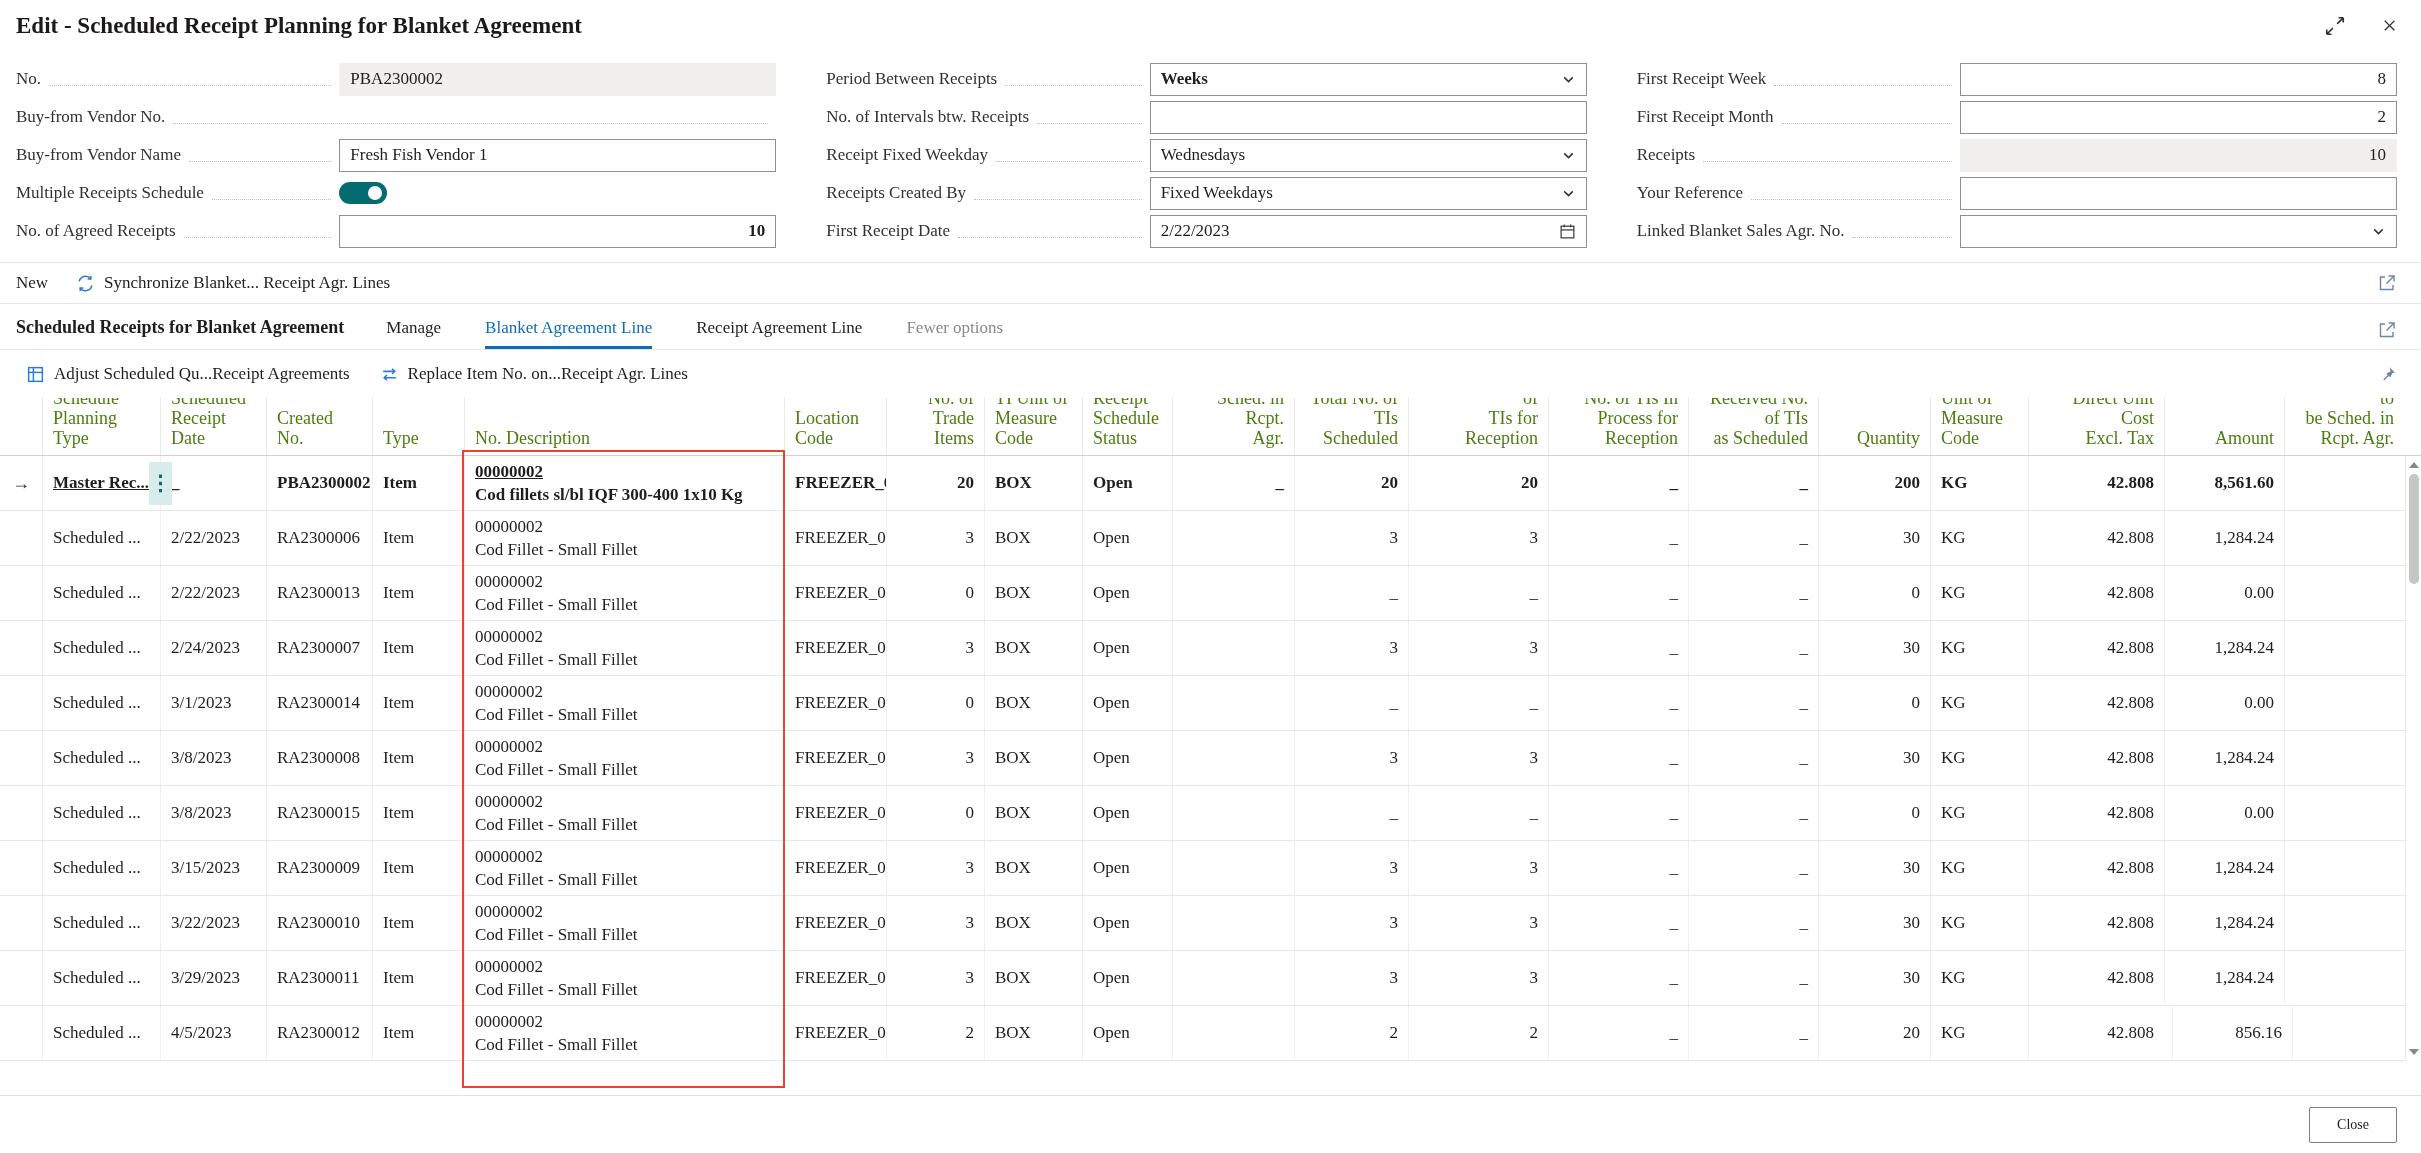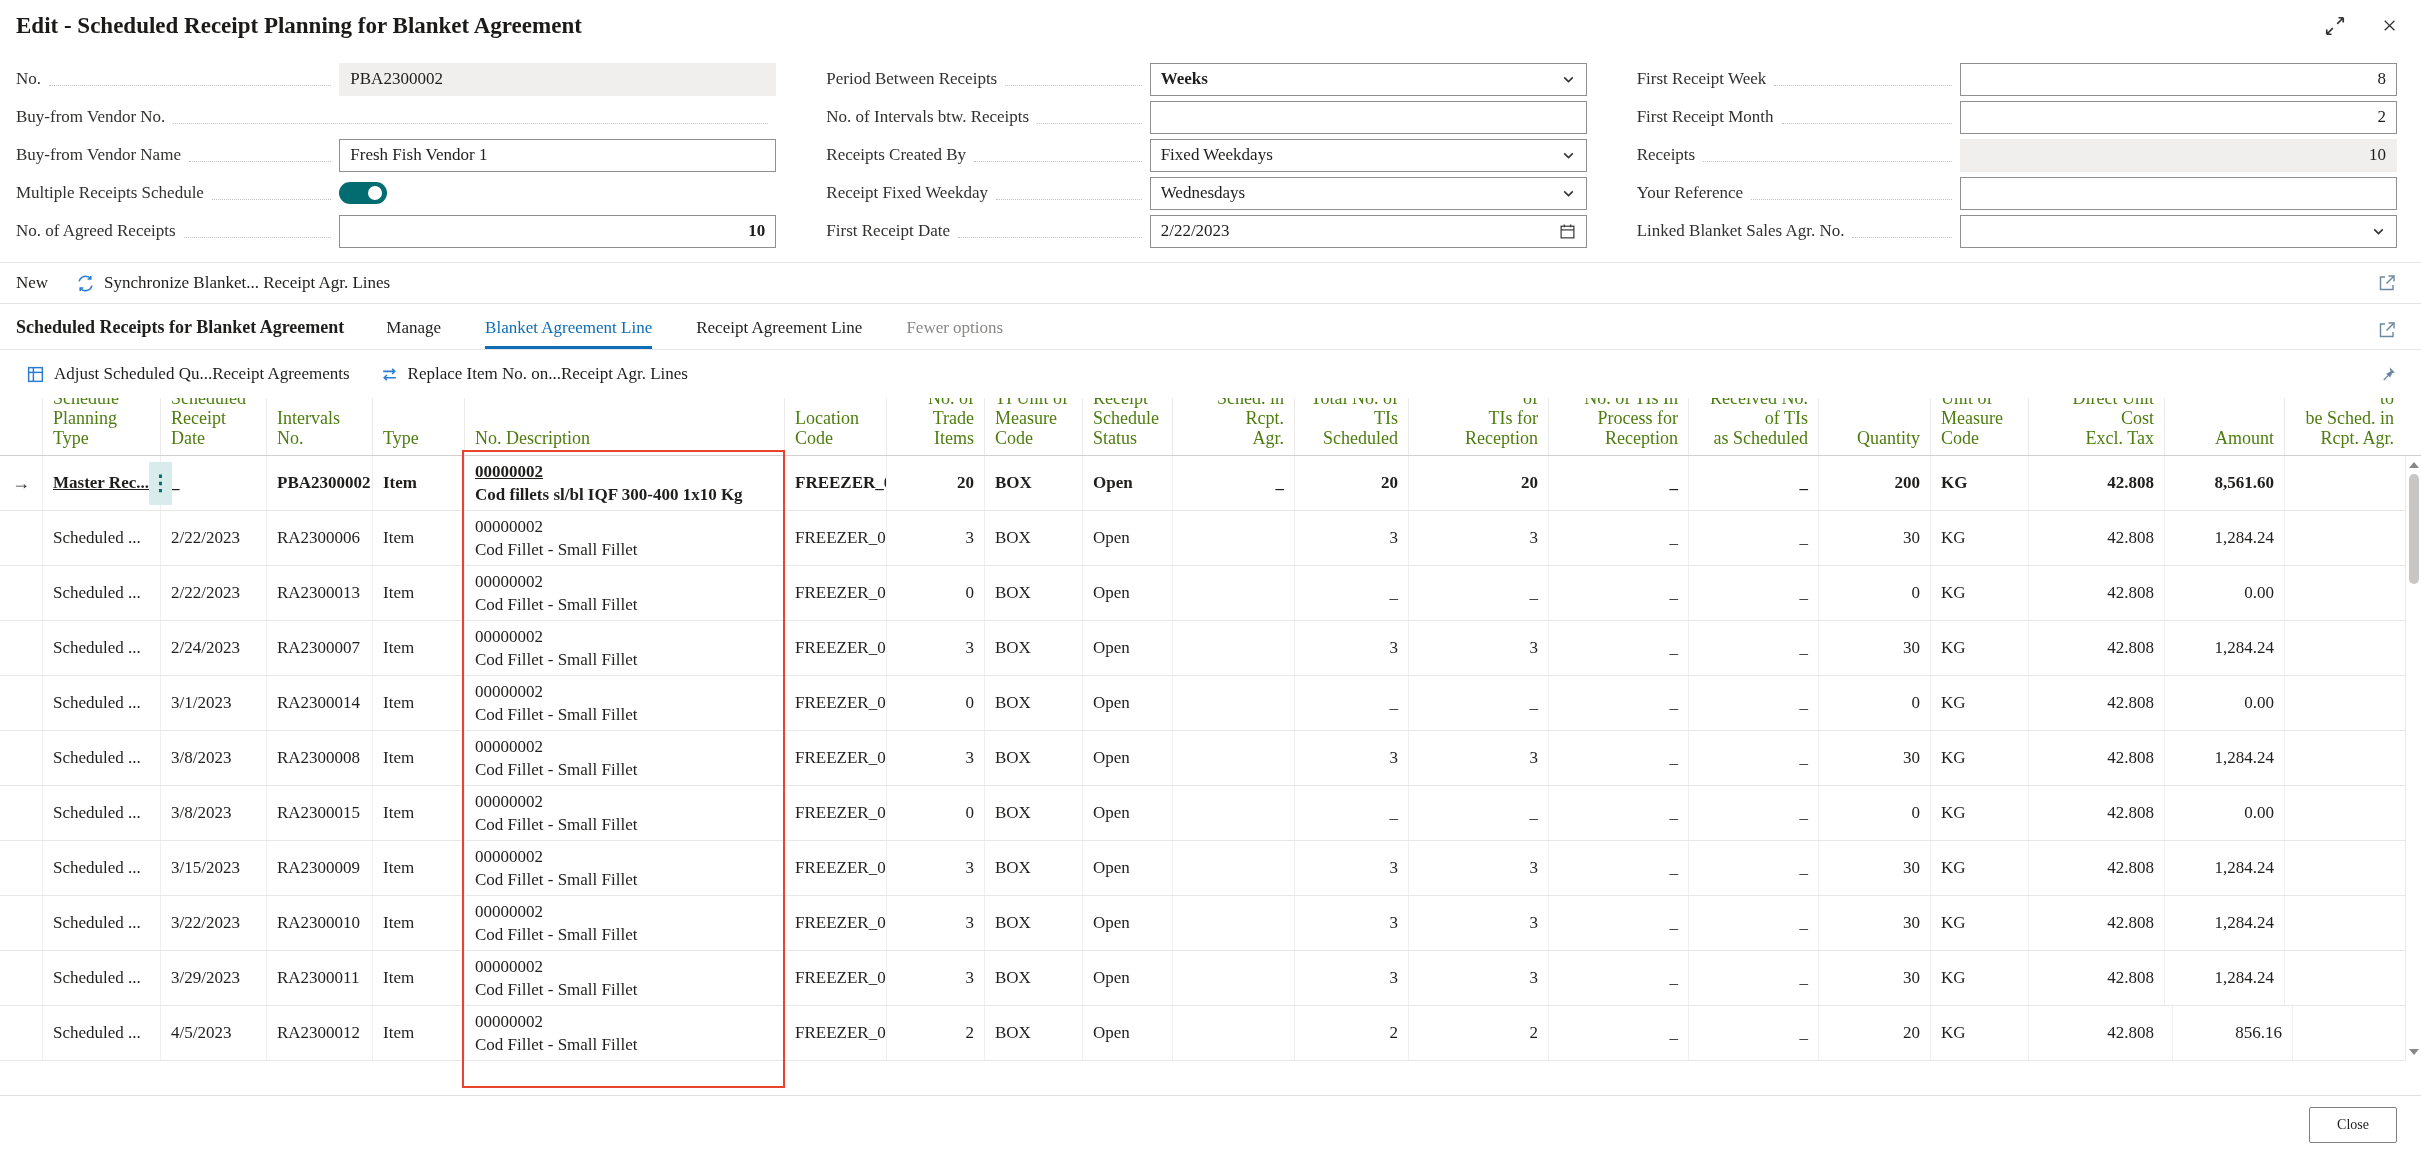--- a/index.html
+++ b/index.html
@@ -158,10 +158,10 @@
           </div>
         </div>
         <div class="field">
-          <div class="lbl">Receipts Created By</div>
-          <div class="dots"></div>
-          <div class="ctrl">
-            <div class="val">Fixed Weekdays</div>
+          <div class="lbl">Receipt Fixed Weekday</div>
+          <div class="dots"></div>
+          <div class="ctrl">
+            <div class="val">Wednesdays</div>
             <div class="ctrl-icon">
               <svg width="15" height="15" viewBox="0 0 14 14" fill="none" stroke="#323130" stroke-width="1.4">
                 <path d="M3 5l4 4 4-4"></path>
@@ -170,10 +170,10 @@
           </div>
         </div>
         <div class="field">
-          <div class="lbl">Receipt Fixed Weekday</div>
-          <div class="dots"></div>
-          <div class="ctrl">
-            <div class="val">Wednesdays</div>
+          <div class="lbl">Receipts Created By</div>
+          <div class="dots"></div>
+          <div class="ctrl">
+            <div class="val">Fixed Weekdays</div>
             <div class="ctrl-icon">
               <svg width="15" height="15" viewBox="0 0 14 14" fill="none" stroke="#323130" stroke-width="1.4">
                 <path d="M3 5l4 4 4-4"></path>

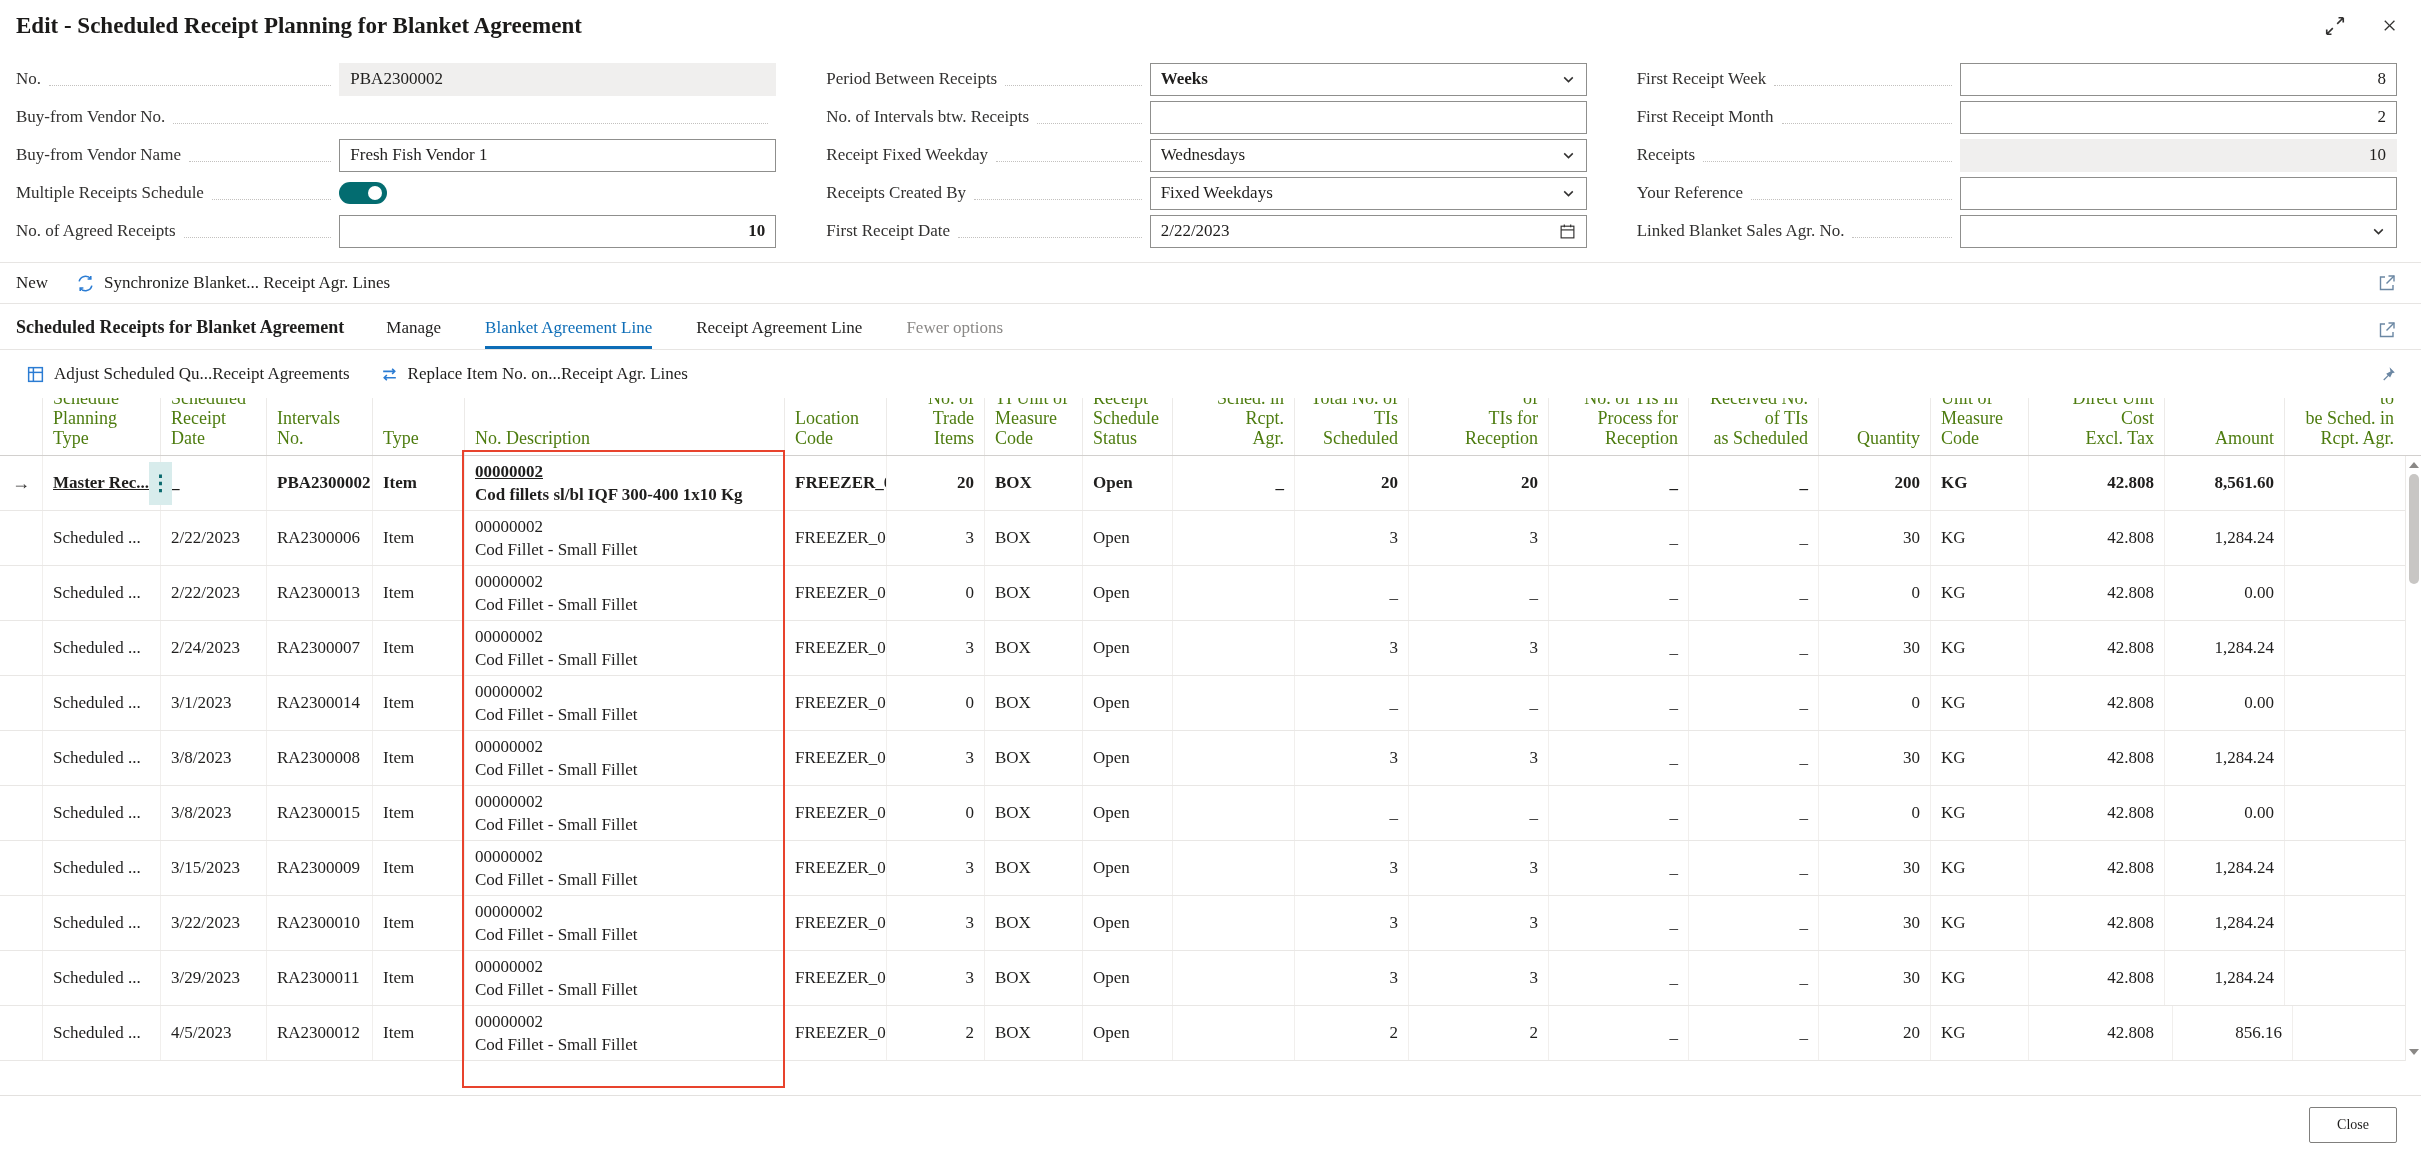--- a/index.html
+++ b/index.html
@@ -323,7 +323,7 @@
 Type</div>
         <div class="hcell" style="width: 106px; flex: 0 0 106px;">Scheduled
 Receipt Date</div>
-        <div class="hcell" style="width: 106px; flex: 0 0 106px;">Intervals No.</div>
+        <div class="hcell" style="width: 106px; flex: 0 0 106px;">Created No.</div>
         <div class="hcell" style="width: 92px; flex: 0 0 92px;">Type</div>
         <div class="hcell" style="width: 320px; flex: 0 0 320px;">No. Description</div>
         <div class="hcell" style="width: 102px; flex: 0 0 102px;">Location Code</div>

